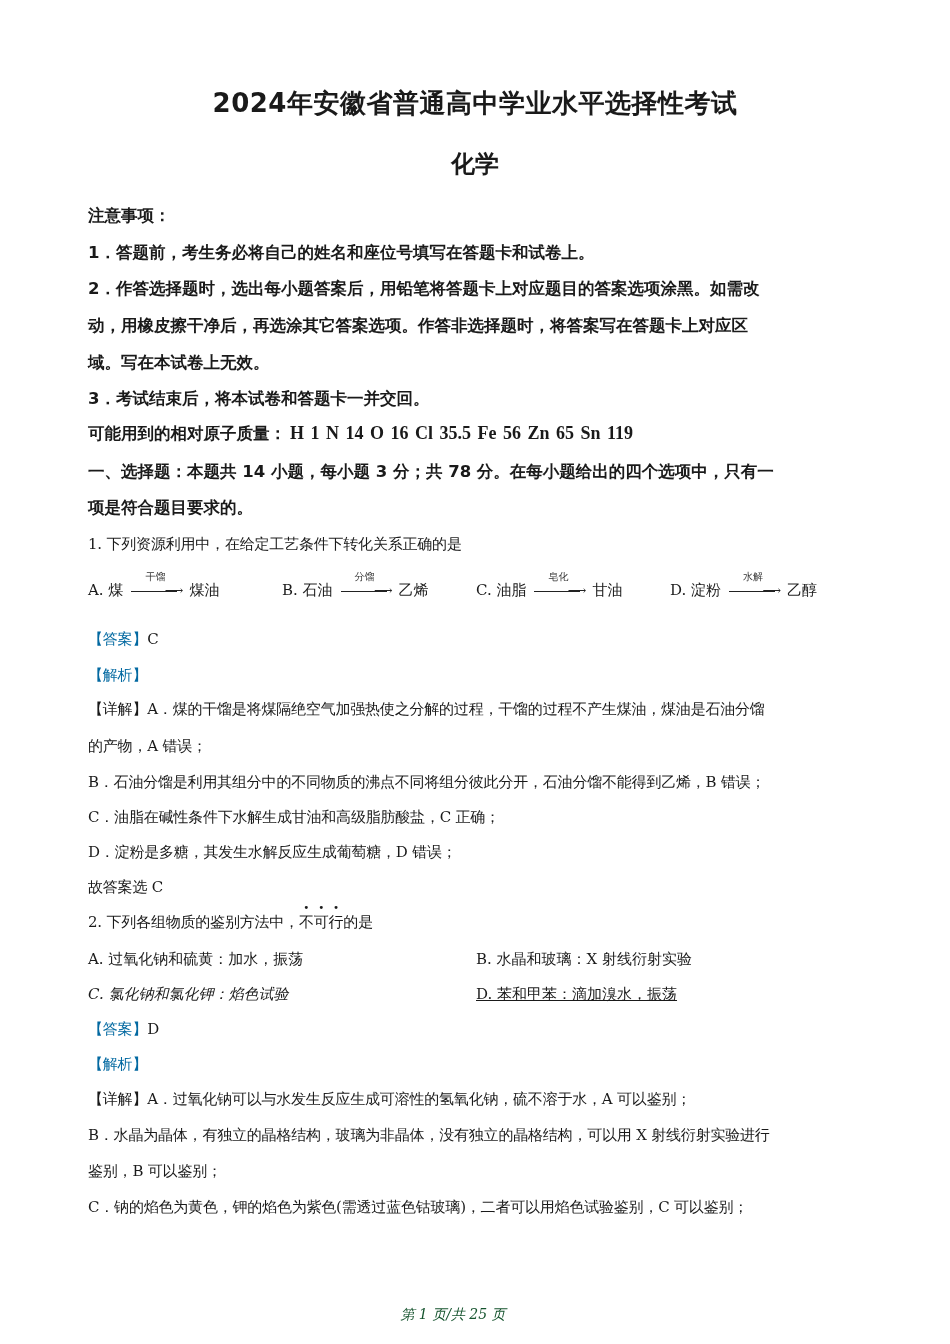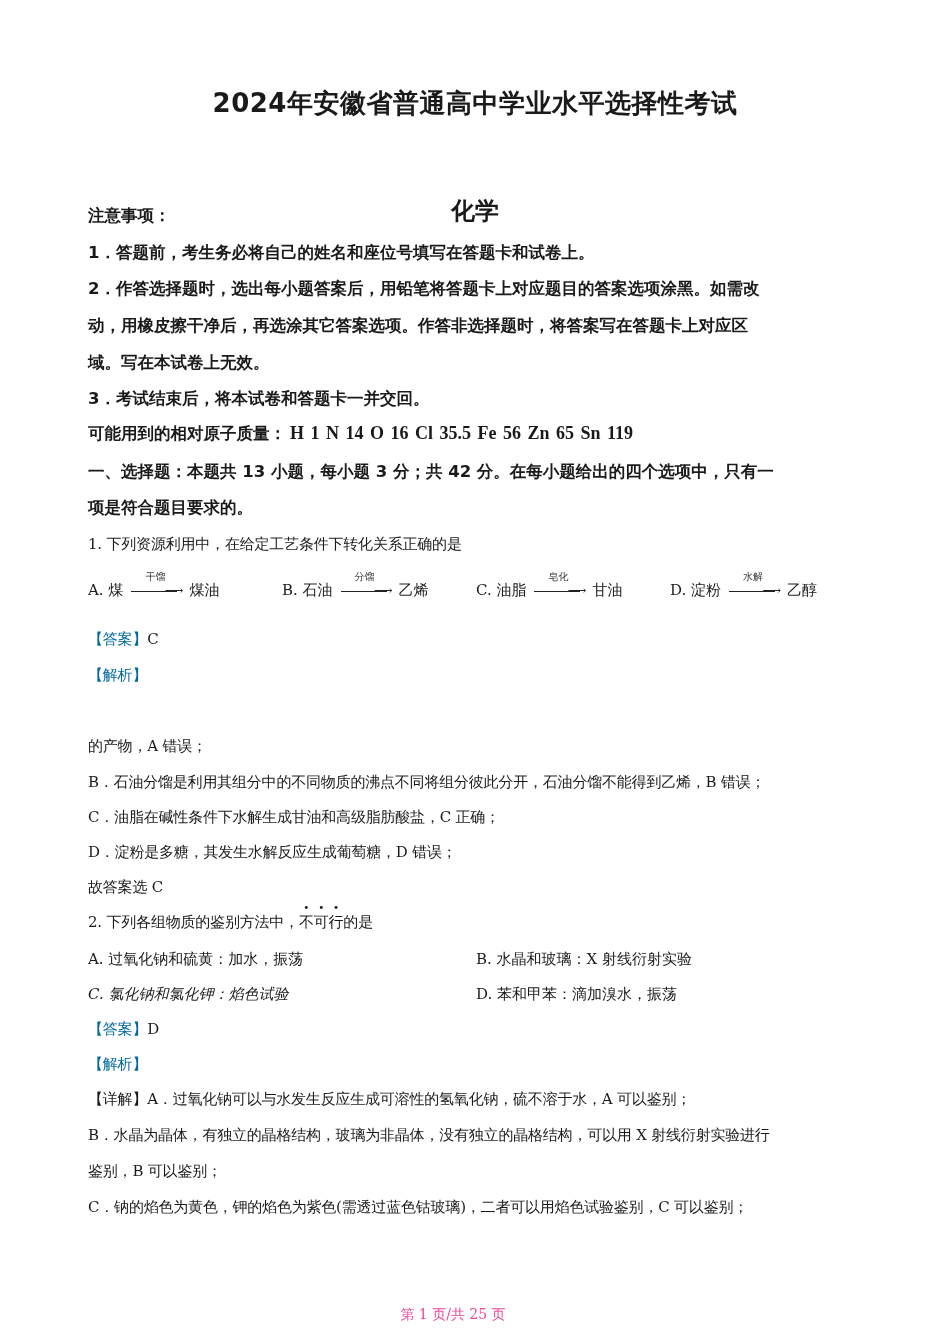--- a/index.html
+++ b/index.html
@@ -39,7 +39,6 @@
       font-family: "DejaVu Sans", "Liberation Sans", sans-serif;
       font-weight: bold;
       font-size: 24px;
-      margin-top: 47px;
     }
     .line {
       position: absolute;

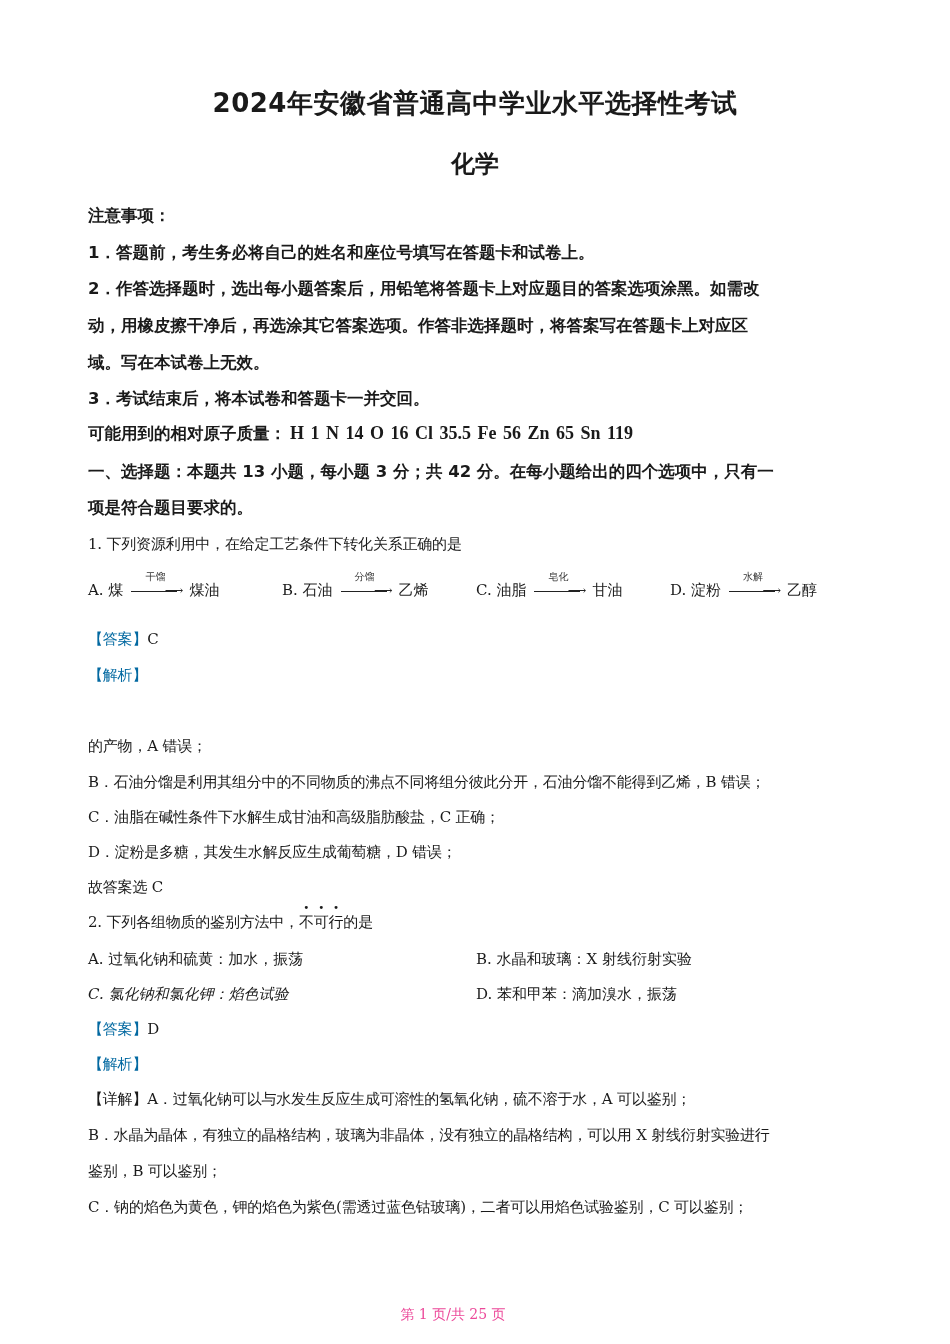--- a/index.html
+++ b/index.html
@@ -140,7 +140,7 @@
     <span>可能用到的相对原子质量：</span><span class="masses">H 1  N 14  O 16  Cl 35.5  Fe 56  Zn 65  Sn 119</span>
   </div>
 
-  <div class="line bold" style="top:461px;">一、选择题：本题共 13 小题，每小题 3 分；共 42 分。在每小题给出的四个选项中，只有一</div>
+  <div class="line bold" style="top:461px;">一、选择题：本题共 14 小题，每小题 3 分；共 78 分。在每小题给出的四个选项中，只有一</div>
   <div class="line bold" style="top:497px;">项是符合题目要求的。</div>
 
   <div class="line reg" style="top:535px;">1. 下列资源利用中，在给定工艺条件下转化关系正确的是</div>

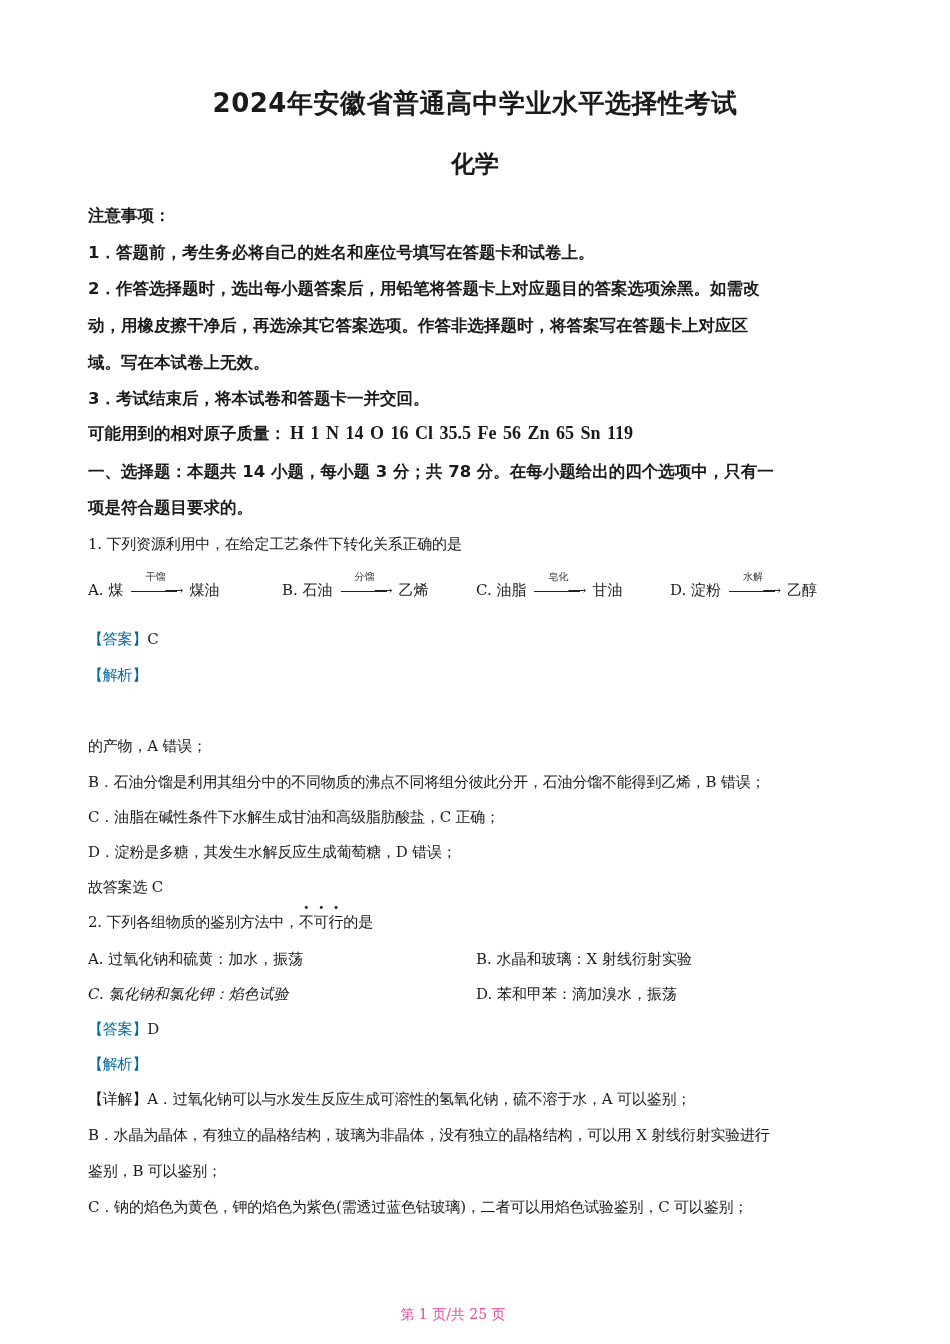--- a/index.html
+++ b/index.html
@@ -162,6 +162,9 @@
     <span class="blue">【答案】</span><span>C</span>
   </div>
   <div class="line reg blue" style="top:666px;">【解析】</div>
+  <div class="line reg" style="top:700px;">
+    <span>【详解】</span><span>A．煤的干馏是将煤隔绝空气加强热使之分解的过程，干馏的过程不产生煤油，煤油是石油分馏</span>
+  </div>
   <div class="line reg" style="top:737px;">的产物，A 错误；</div>
   <div class="line reg" style="top:773px;">B．石油分馏是利用其组分中的不同物质的沸点不同将组分彼此分开，石油分馏不能得到乙烯，B 错误；</div>
   <div class="line reg" style="top:808px;">C．油脂在碱性条件下水解生成甘油和高级脂肪酸盐，C 正确；</div>

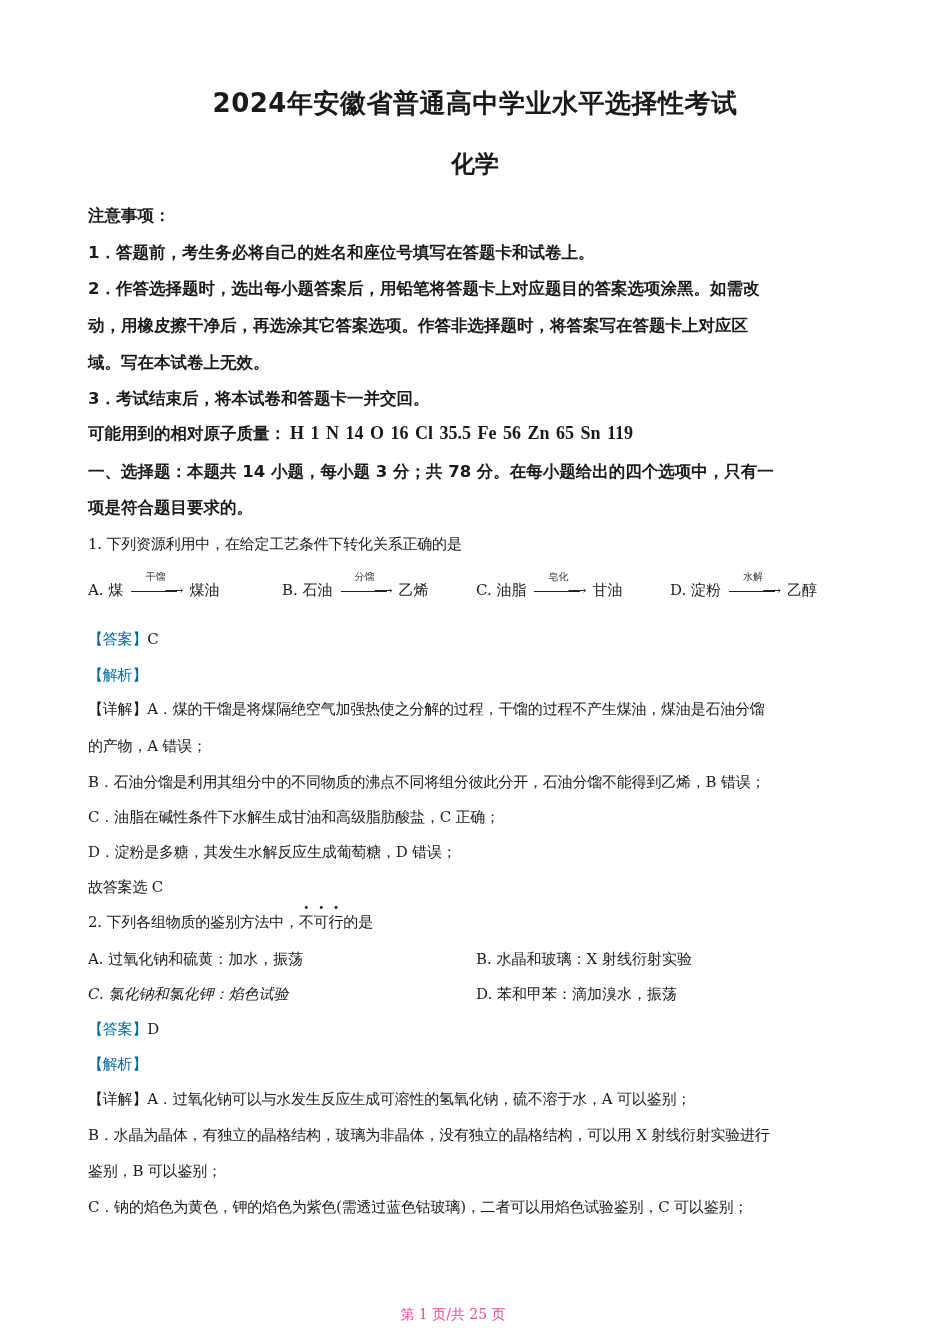--- a/index.html
+++ b/index.html
@@ -178,7 +178,7 @@
   <div class="opt" style="left:88px; top:950px;">A. 过氧化钠和硫黄：加水，振荡</div>
   <div class="opt" style="left:476px; top:950px;">B. 水晶和玻璃：X 射线衍射实验</div>
   <div class="opt" style="left:88px; top:985px;font-style:italic;">C. 氯化钠和氯化钾：焰色试验</div>
-  <div class="opt" style="left:476px; top:985px;">D. 苯和甲苯：滴加溴水，振荡</div>
+  <div class="opt" style="left:476px; top:985px;text-decoration:underline;">D. 苯和甲苯：滴加溴水，振荡</div>
 
   <div class="line reg" style="top:1020px;">
     <span class="blue">【答案】</span><span>D</span>

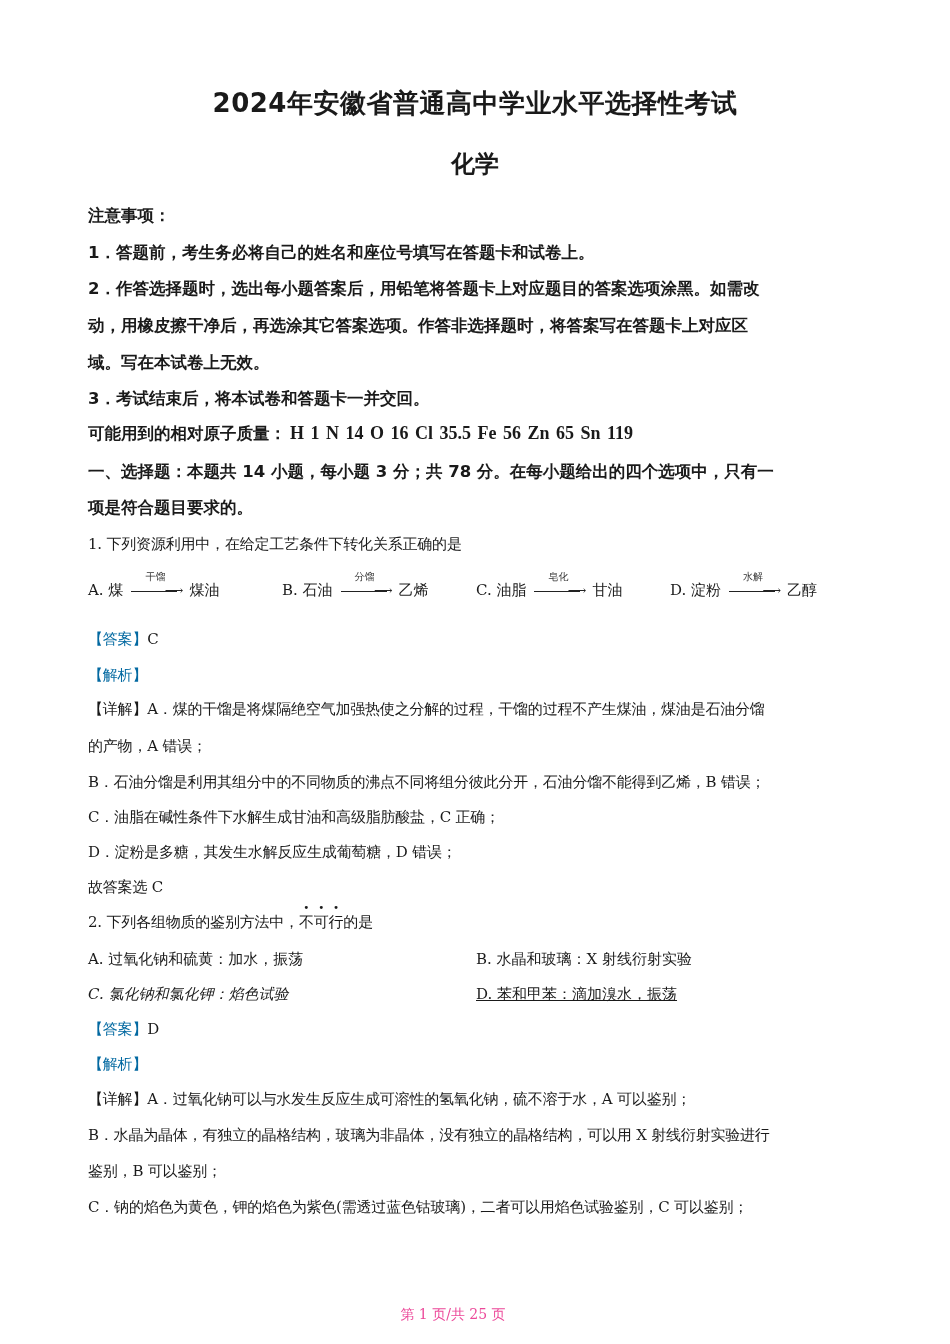--- a/index.html
+++ b/index.html
@@ -118,7 +118,8 @@
       top: 1306px;
       text-align: center;
       font-size: 14px;
-      color: #ec4899;
+      color: #14532d;
+      font-style: italic;
     }
   </style>
 </head>

